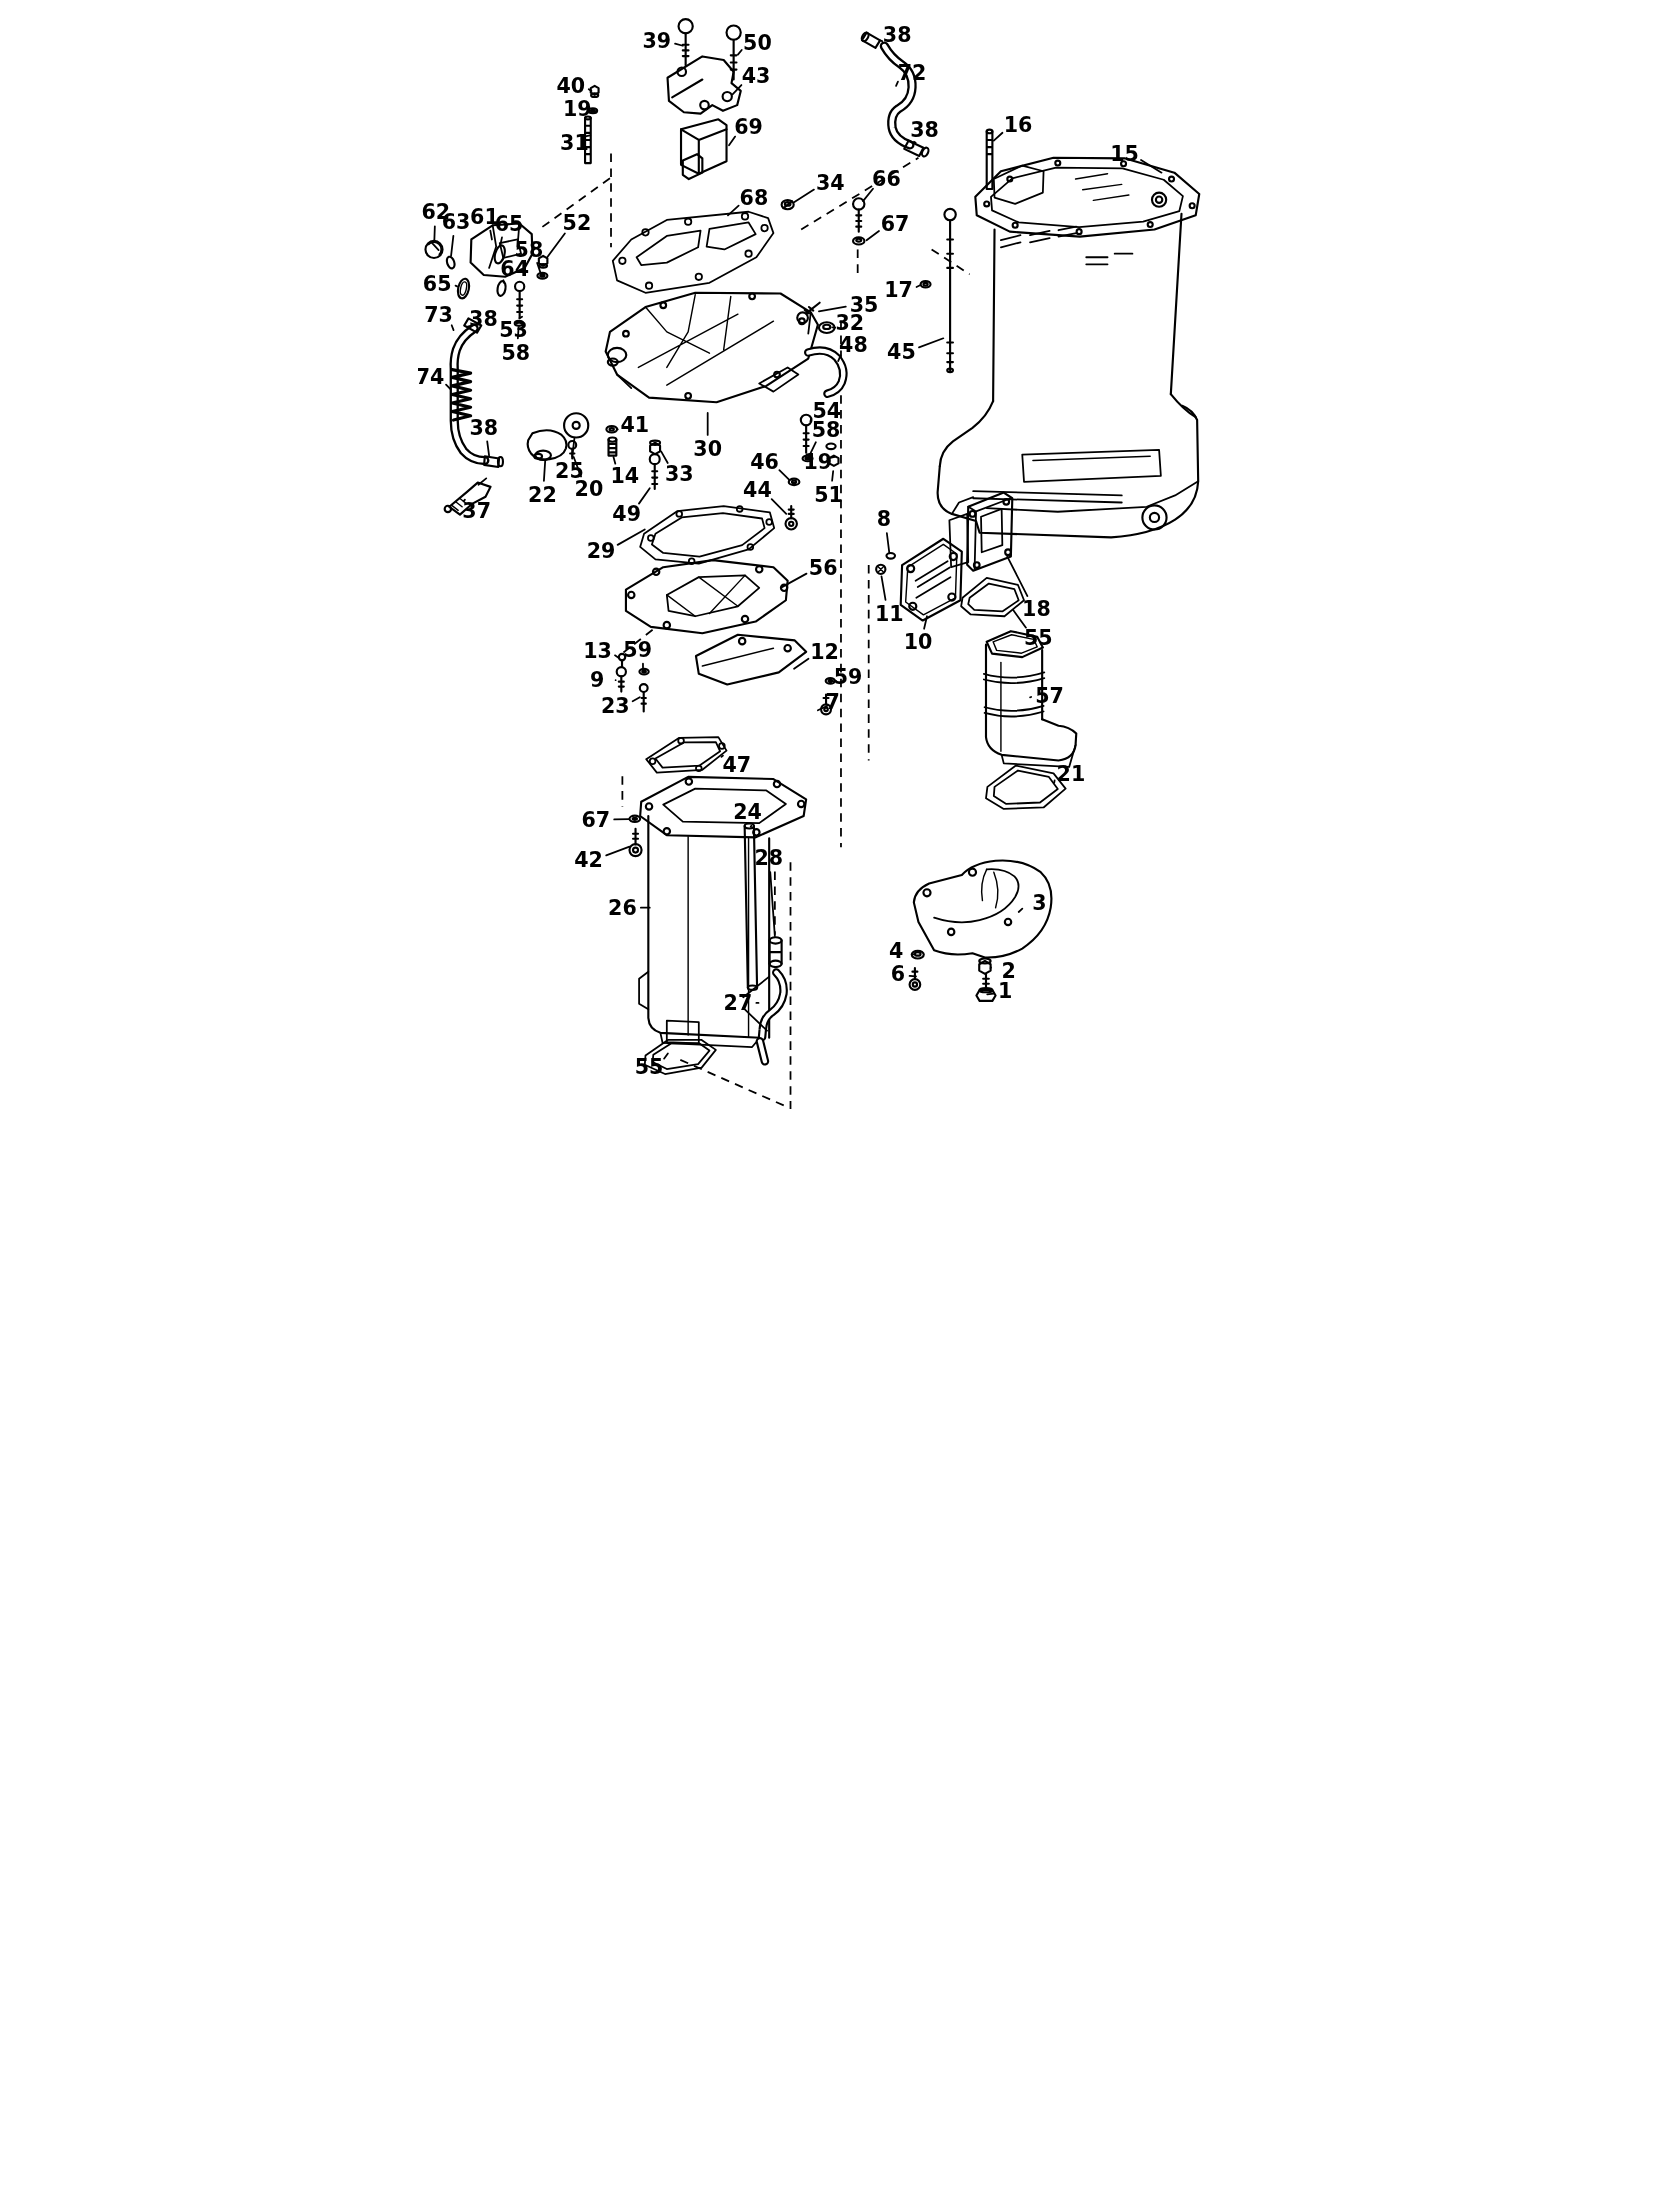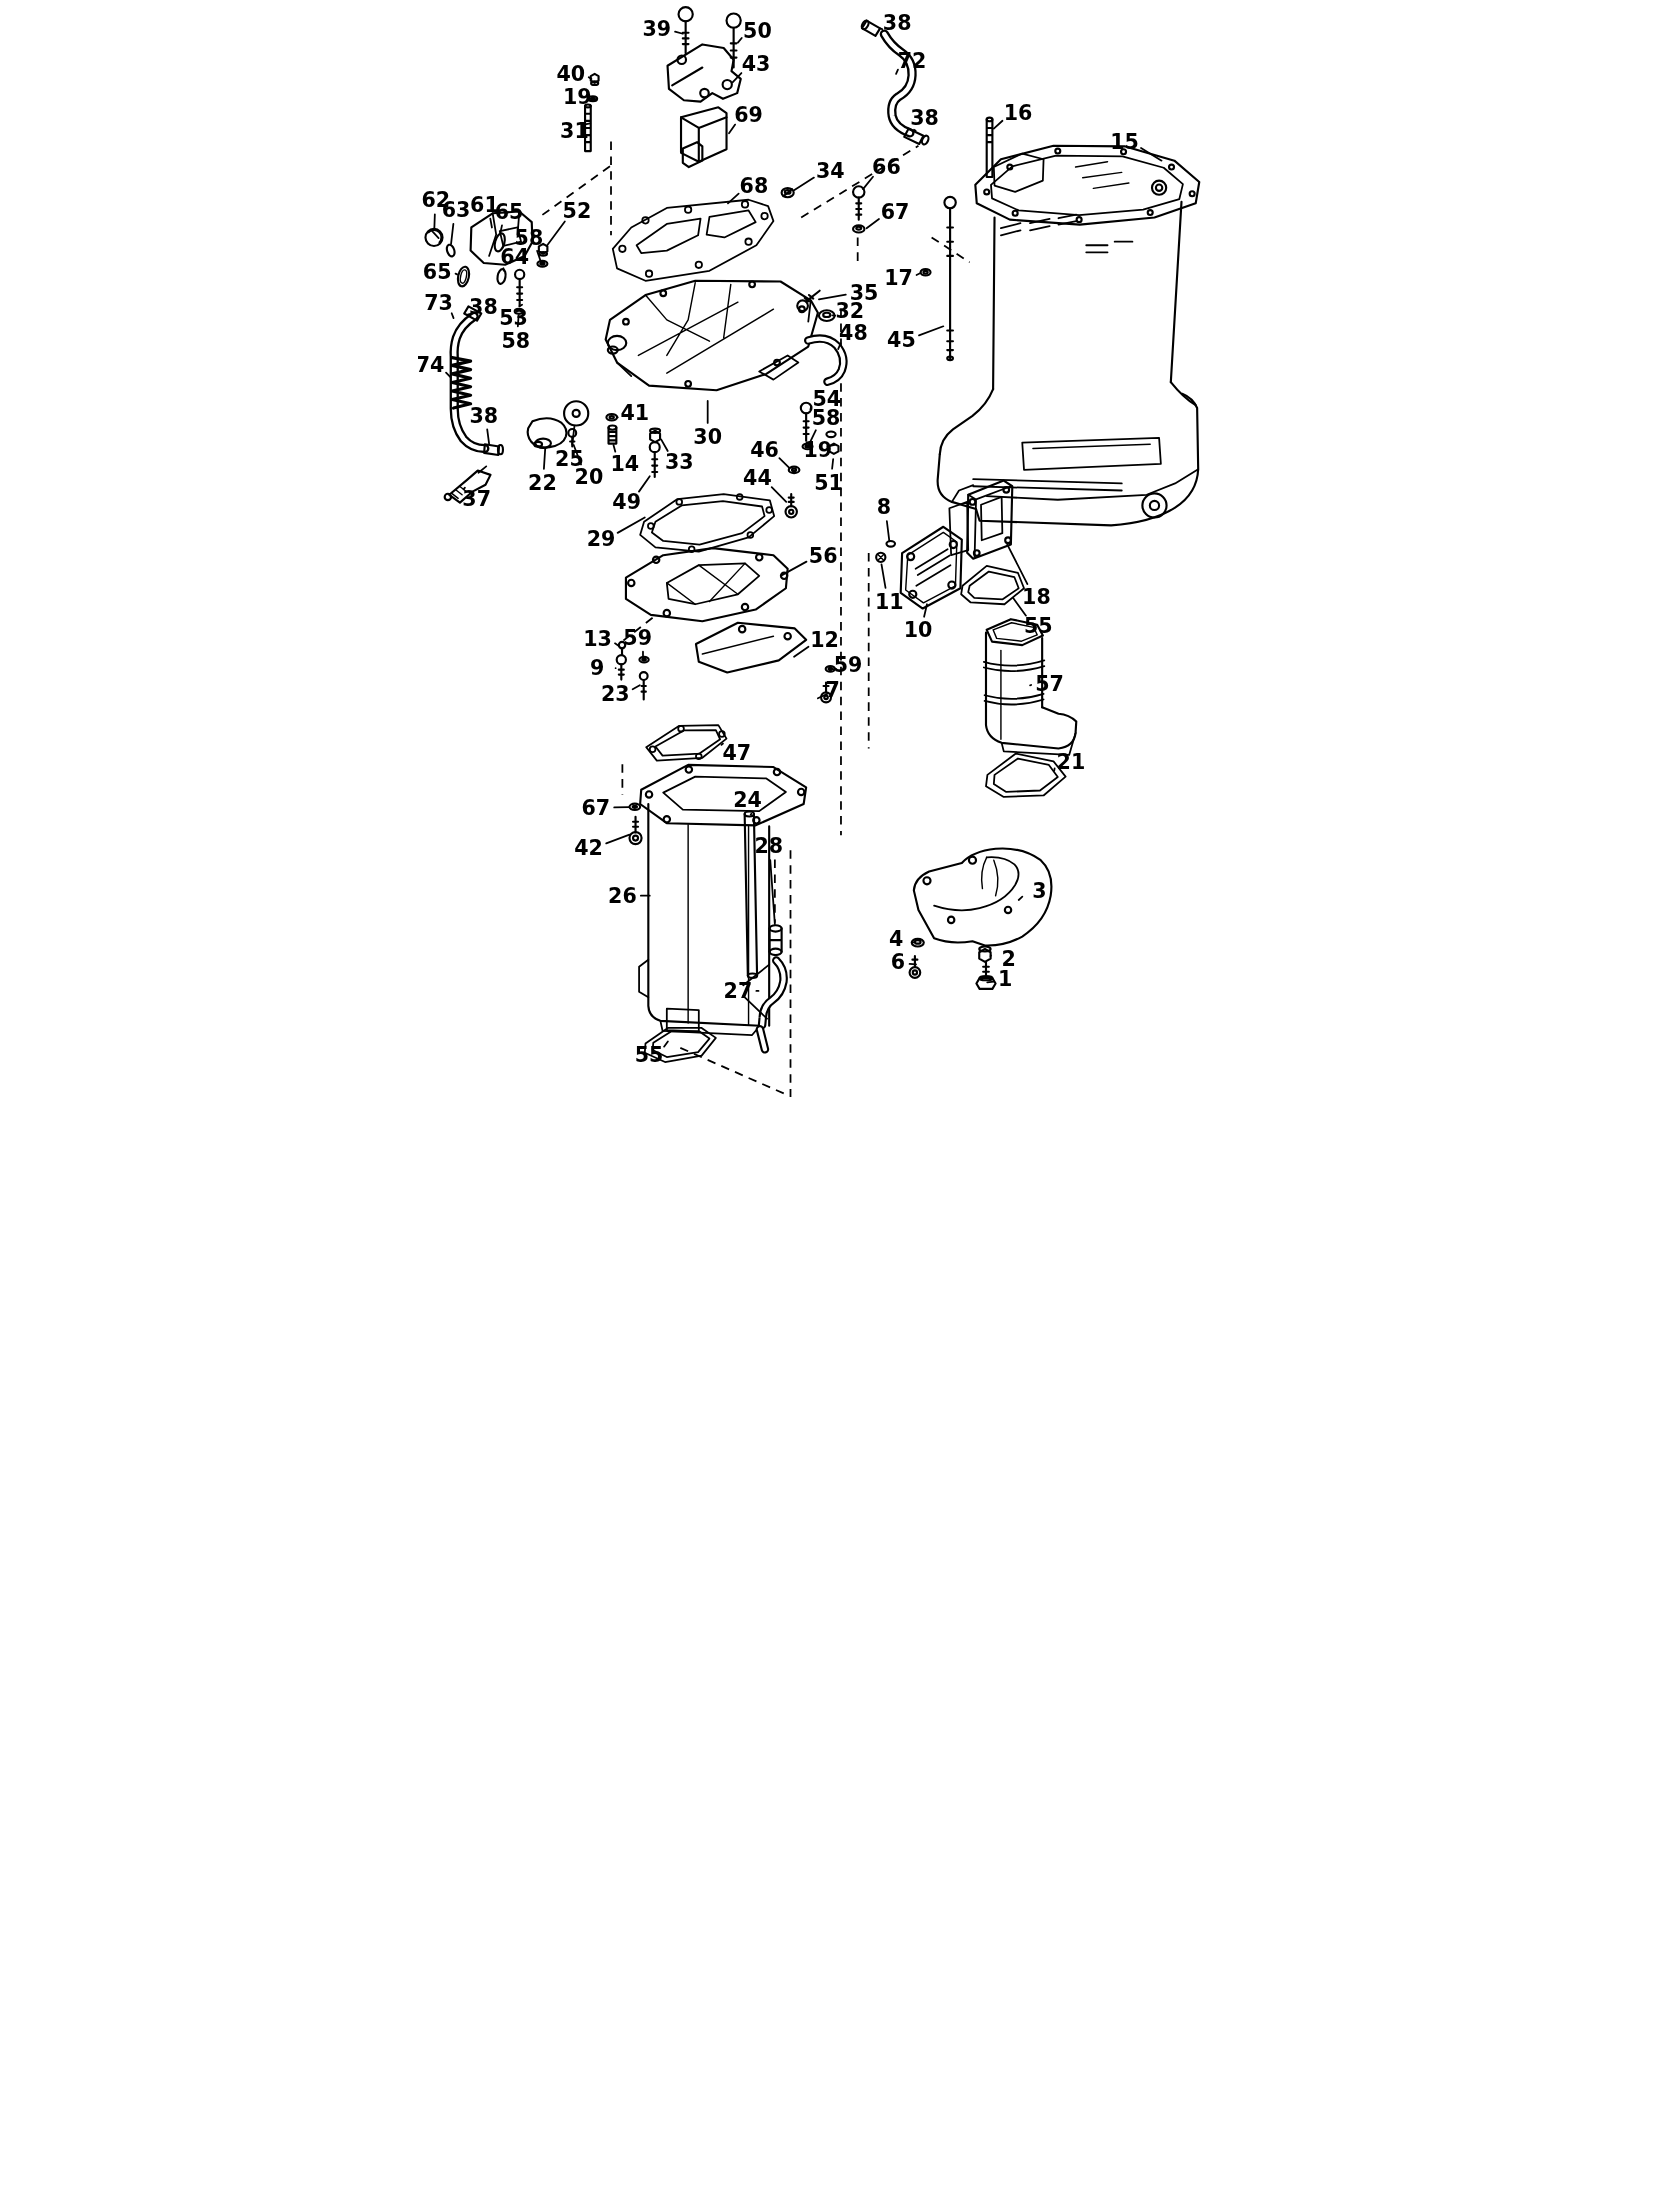--- a/index.html
+++ b/index.html
@@ -3,7 +3,7 @@
 <meta charset="utf-8">
 <style>
   html,body{margin:0;padding:0;background:#ffffff;}
-  .page{width:100%;max-width:836px;margin:0 auto;background:#ffffff;text-align:right;}
+  .page{width:100%;max-width:836px;margin:12px auto;background:#ffffff;text-align:right;}
   svg{display:block;width:100%;height:auto;background:#ffffff;}
   .callout-text{font-family:"DejaVu Sans","Liberation Sans",sans-serif;font-weight:bold;}
 </style>

